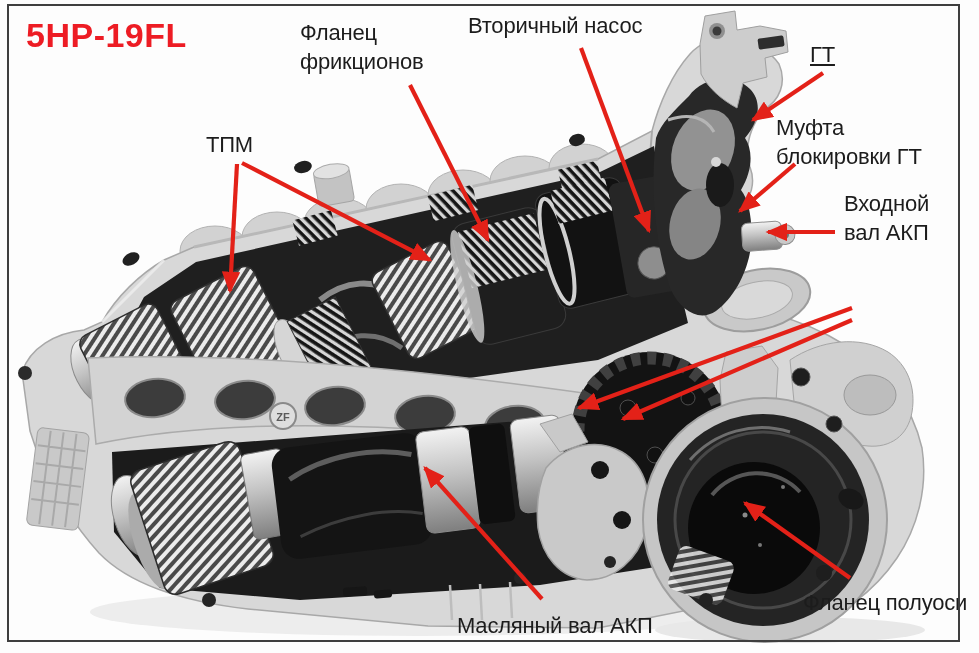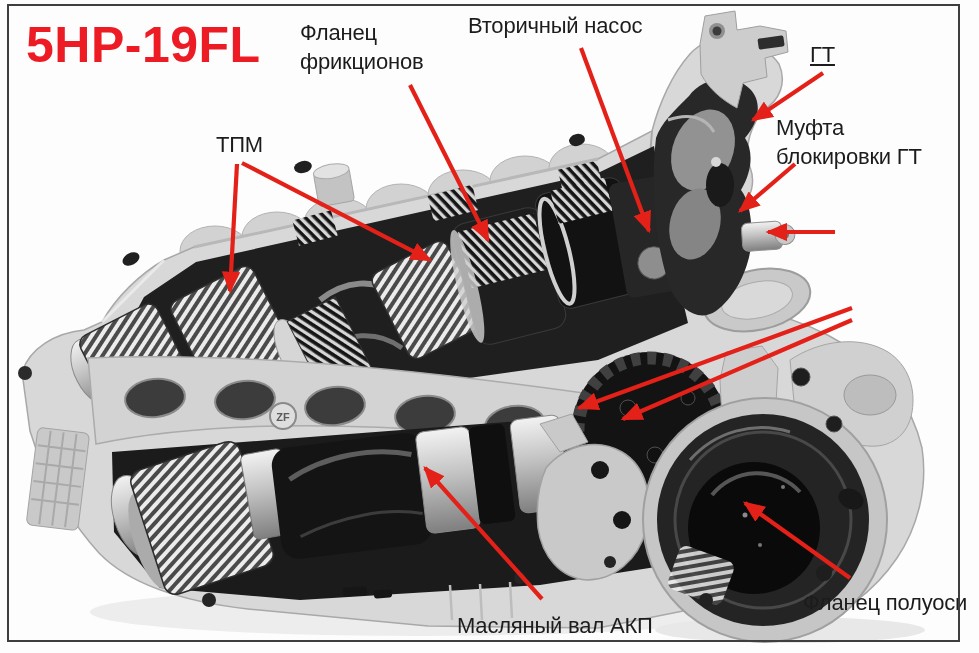--- a/index.html
+++ b/index.html
@@ -12,7 +12,7 @@
   #labels-layer{position:absolute;left:0;top:0;width:979px;height:653px;pointer-events:none;}
   .label{position:absolute;white-space:pre-line;font-size:22px;line-height:29px;
          color:#1c1c1c;letter-spacing:-0.2px;}
-  #title{position:absolute;left:26px;top:16px;font-size:50px;font-weight:bold;
+  #title{position:absolute;left:26px;top:16px;font-size:34px;font-weight:bold;
          letter-spacing:0.5px;color:#ed1c24;}
 </style>
 </head>

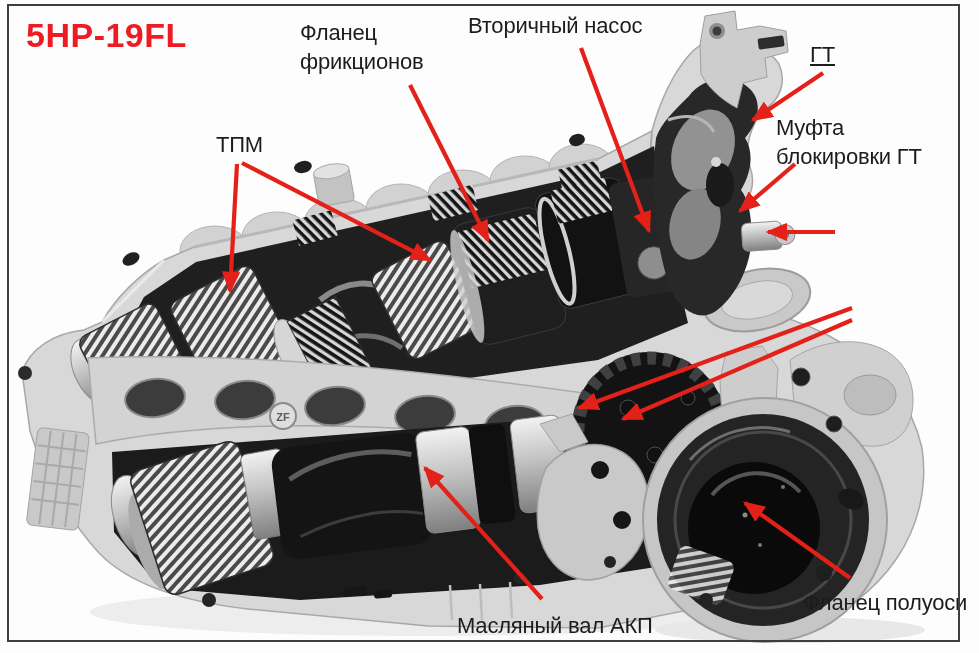--- a/index.html
+++ b/index.html
@@ -245,7 +245,7 @@
 
   <div id="labels-layer">
     <div id="title" style="color: rgb(237, 28, 36);">5HP-19FL</div>
-  <div class="label" style="left: 206px; top: 130px; color: rgb(28, 28, 28); margin-left: 10px;">ТПМ</div>
+  <div class="label" style="left: 206px; top: 130px; color: rgb(28, 28, 28);">ТПМ</div>
       <div class="label" style="left: 300px; top: 18px; color: rgb(28, 28, 28);">Фланец
 фрикционов</div>
       <div class="label" style="left: 468px; top: 11px; color: rgb(28, 28, 28);">Вторичный насос</div>

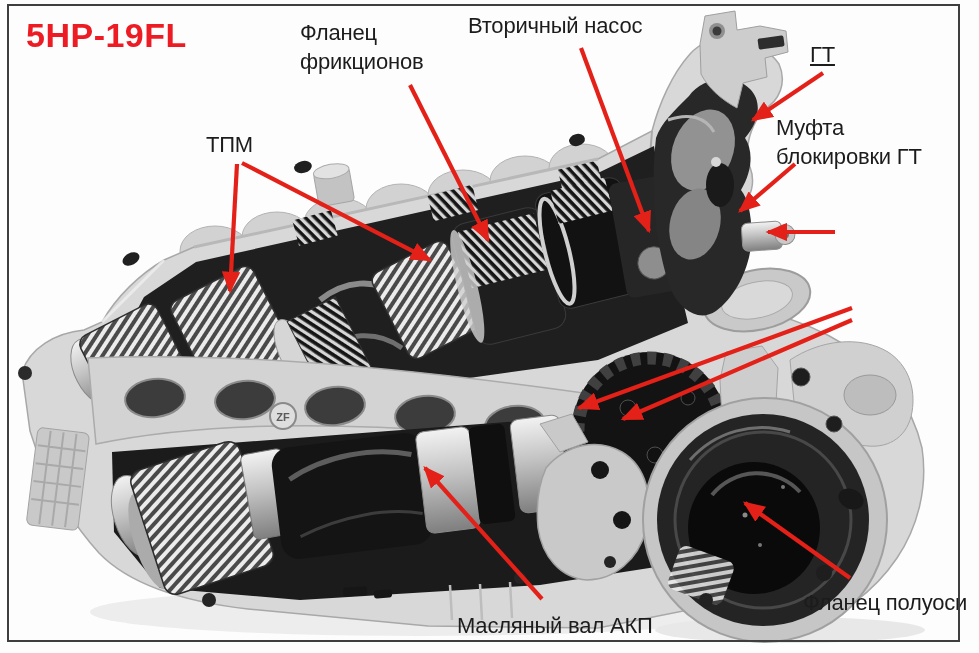--- a/index.html
+++ b/index.html
@@ -252,6 +252,8 @@
       <div class="label" style="left: 810px; top: 40px; color: rgb(28, 28, 28); text-decoration: underline;">ГТ</div>
       <div class="label" style="left: 776px; top: 113px; color: rgb(28, 28, 28);">Муфта
 блокировки ГТ</div>
+      <div class="label" style="left: 844px; top: 189px; color: rgb(28, 28, 28);">Входной
+вал АКП</div>
       <div class="label" style="left: 803px; top: 588px; color: rgb(28, 28, 28);">Фланец полуоси</div>
       <div class="label" style="left: 457px; top: 611px; color: rgb(28, 28, 28);">Масляный вал АКП</div>
     </div>

